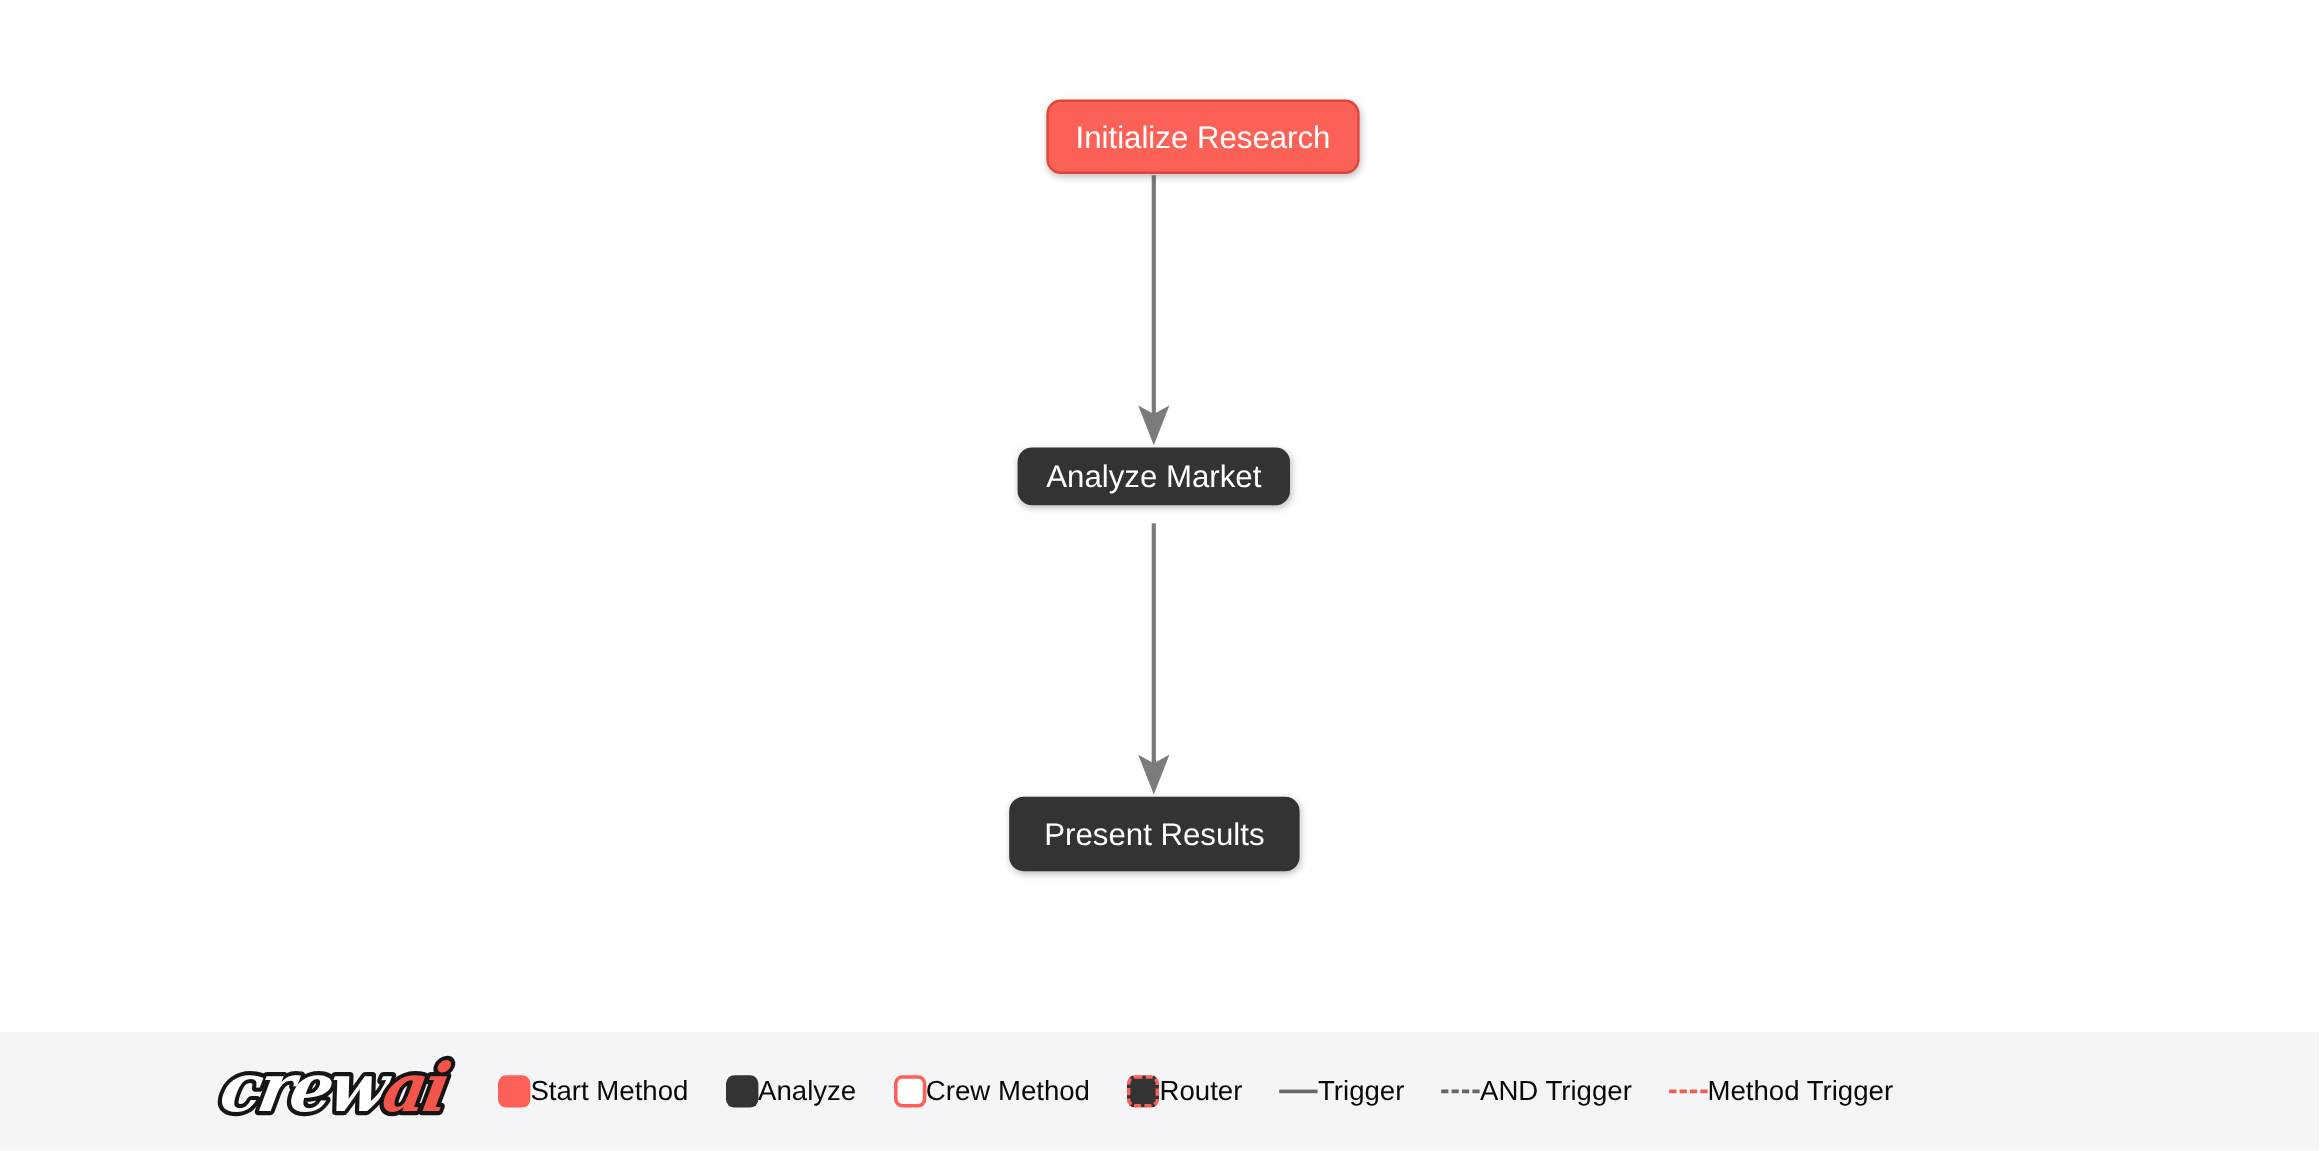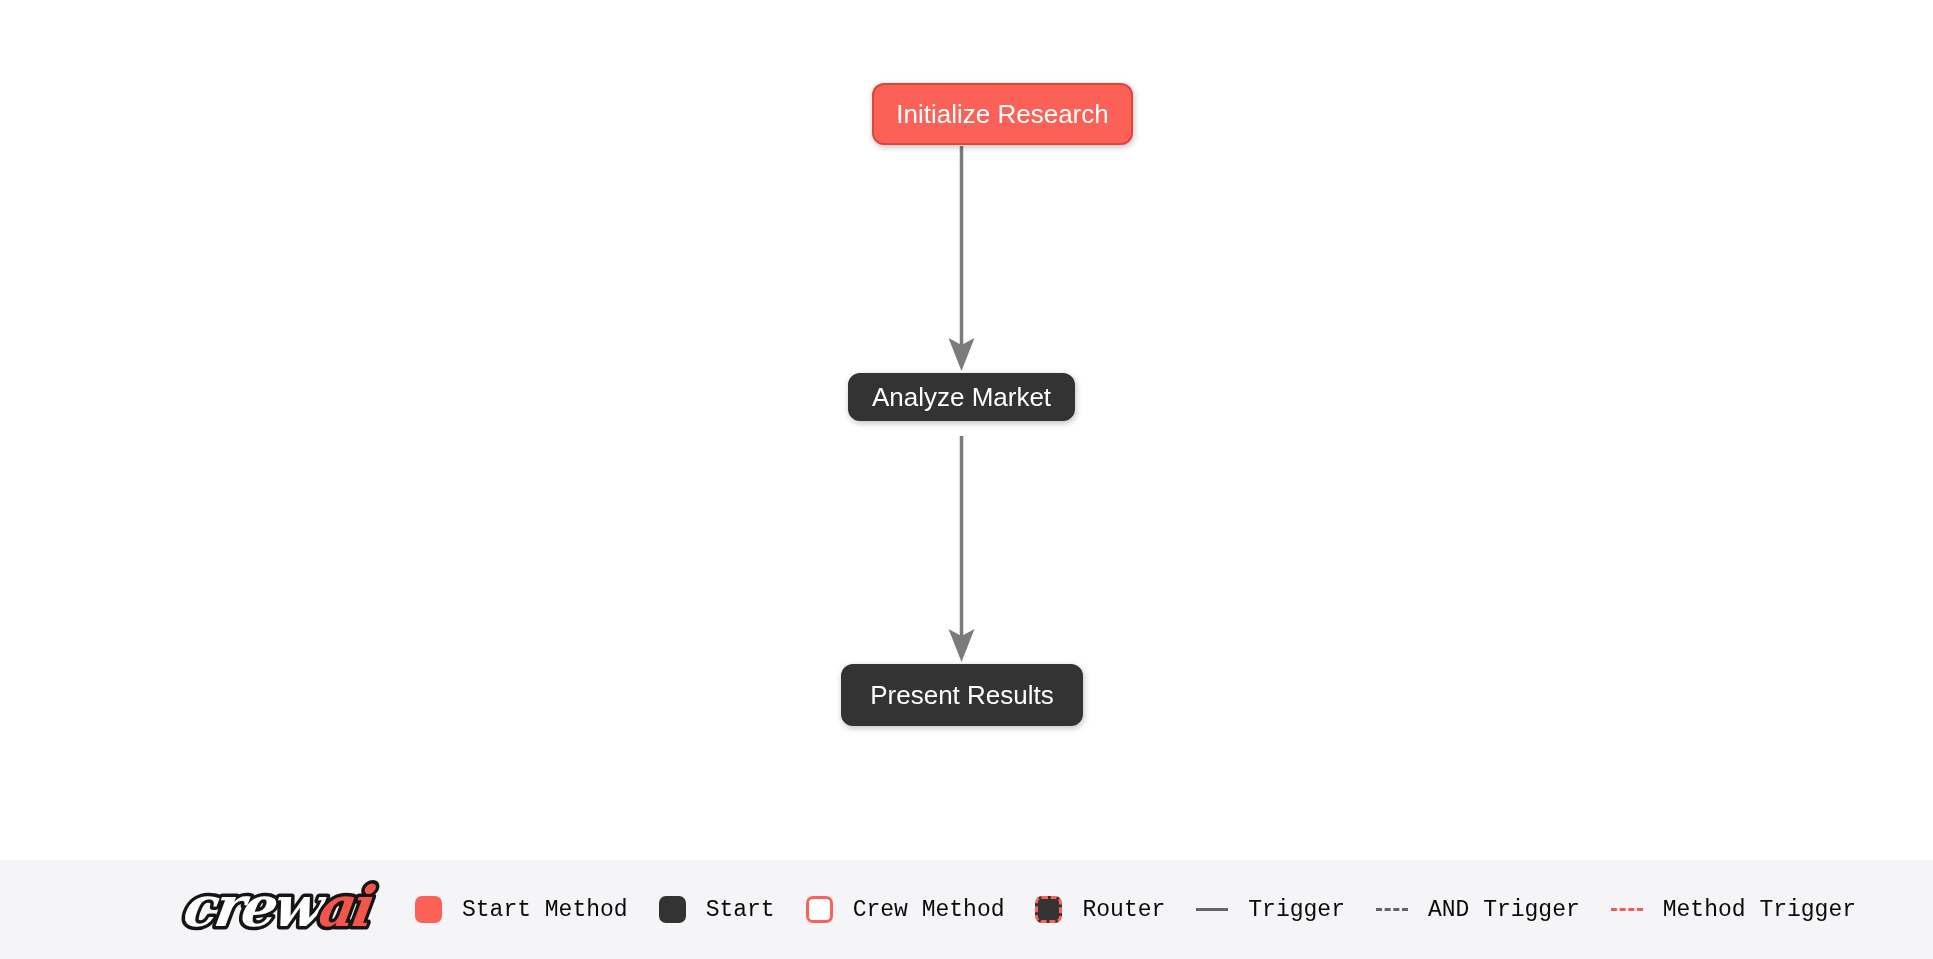--- a/index.html
+++ b/index.html
@@ -93,8 +93,8 @@
   .legend-item {
     display: flex;
     align-items: center;
-    gap: 20px;
-    font-family: Liberation Mono, monospace;
+    gap: 0;
+    font-family: Liberation Sans, sans-serif;
     font-size: 23px;
     color: var(--legend-text, #0A0A0A);
     white-space: nowrap;

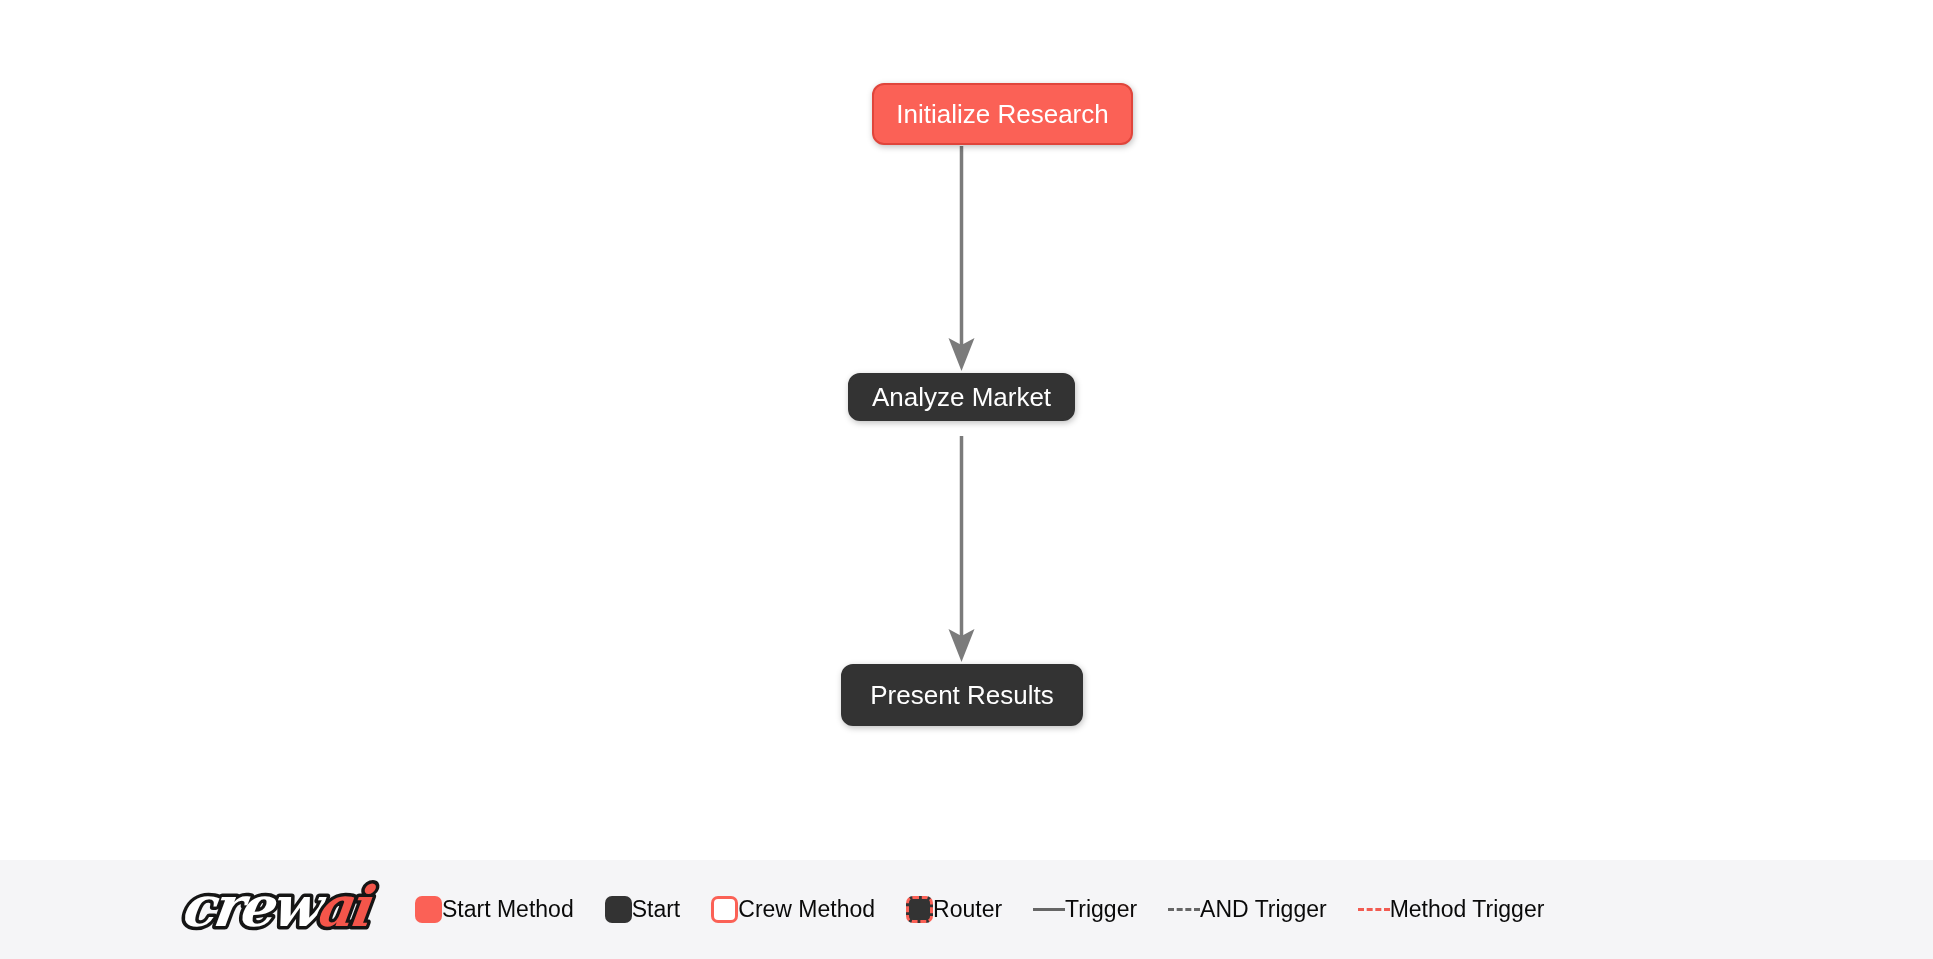--- a/index.html
+++ b/index.html
@@ -162,7 +162,7 @@
   </div>
         <div class="legend-item">
     <span class="swatch sw-method"></span>
-    <span class="legend-label">Start</span>
+    <span class="legend-label">Analyze</span>
   </div>
         <div class="legend-item">
     <span class="swatch sw-crew"></span>

